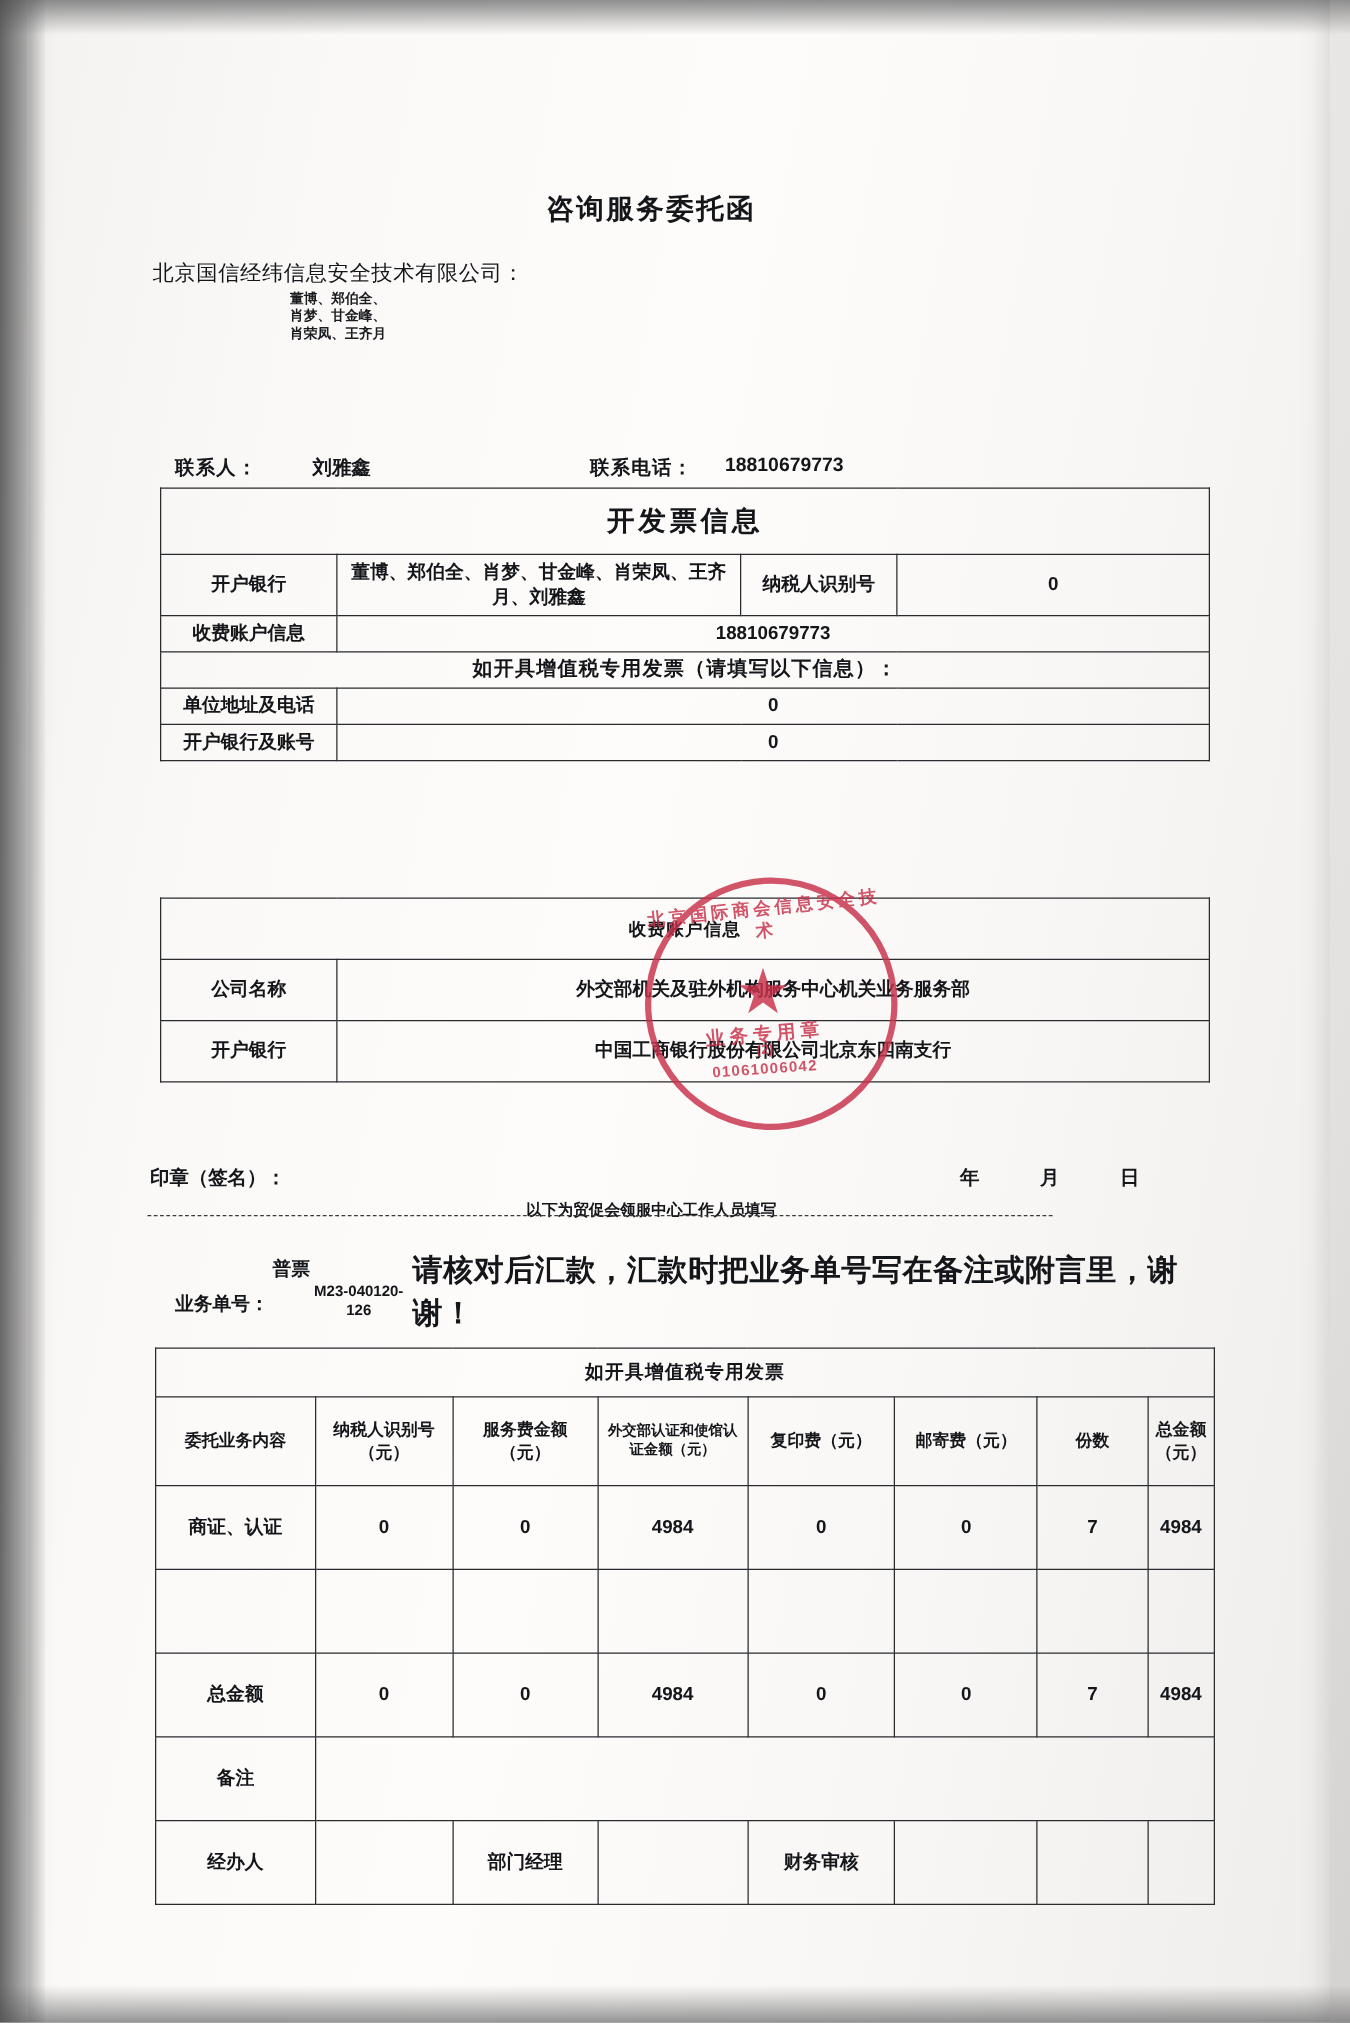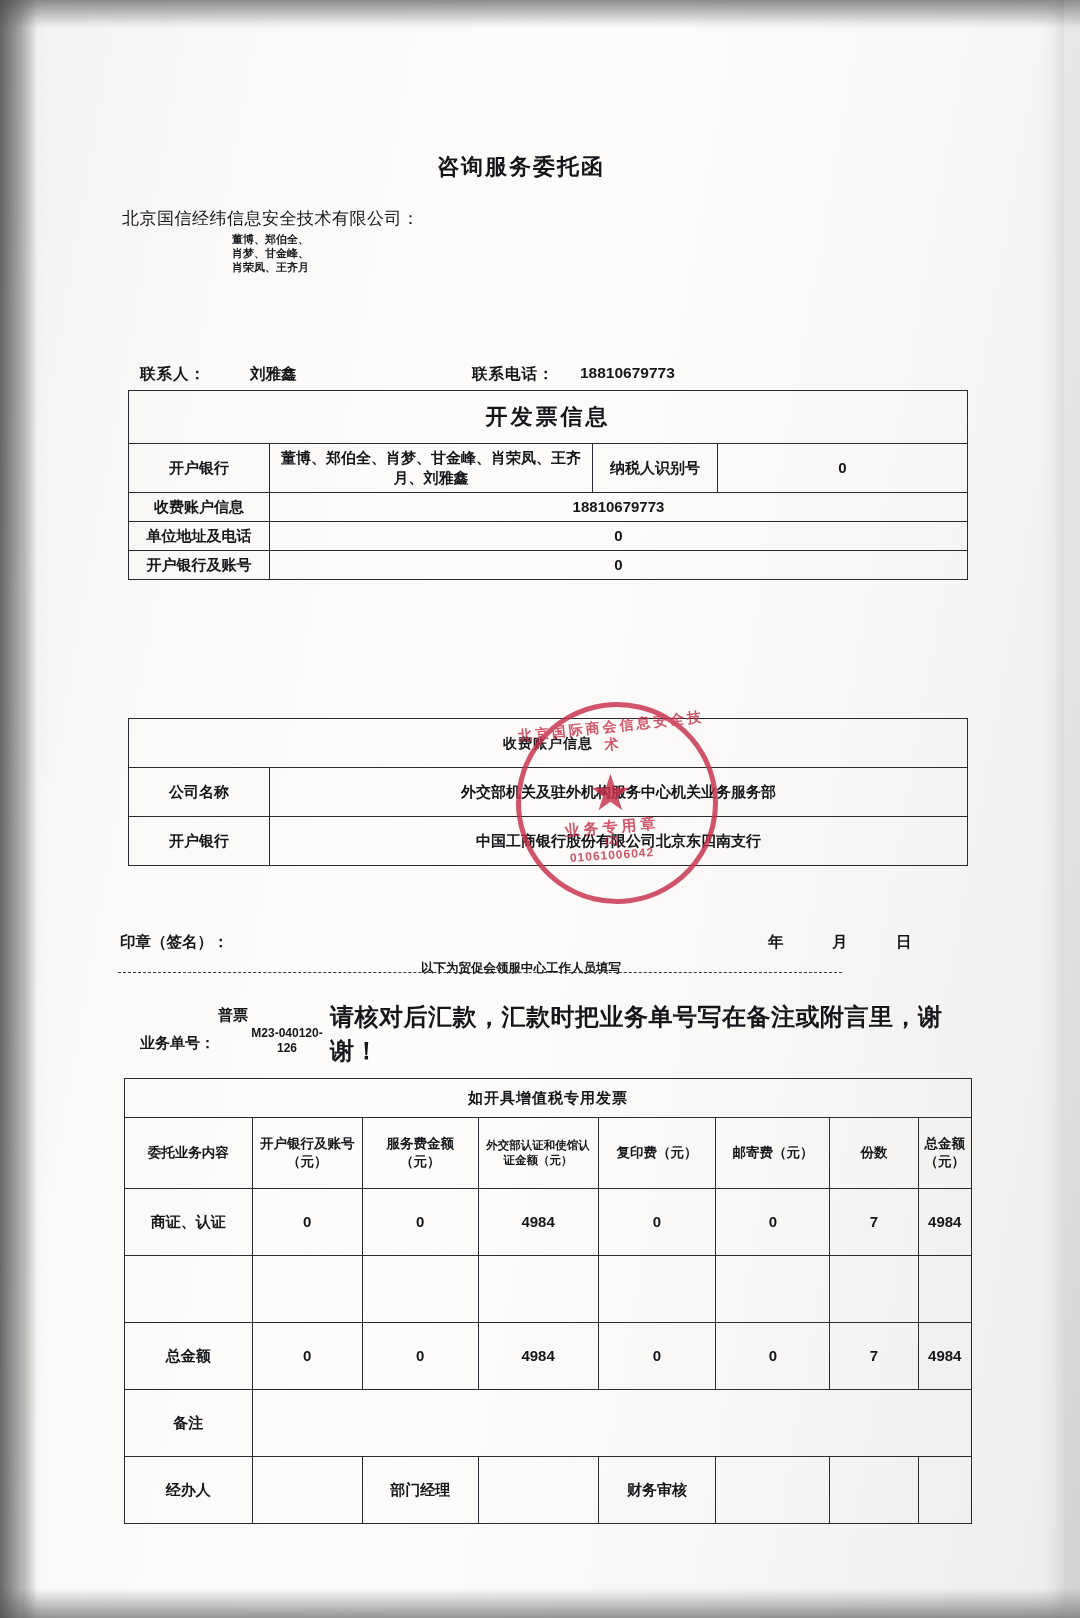--- a/index.html
+++ b/index.html
@@ -296,6 +296,9 @@
         <td colspan="3">18810679773</td>
       </tr>
       <tr>
+        <td class="sub" colspan="4">如开具增值税专用发票（请填写以下信息）：</td>
+      </tr>
+      <tr>
         <td class="lbl">单位地址及电话</td>
         <td colspan="3">0</td>
       </tr>

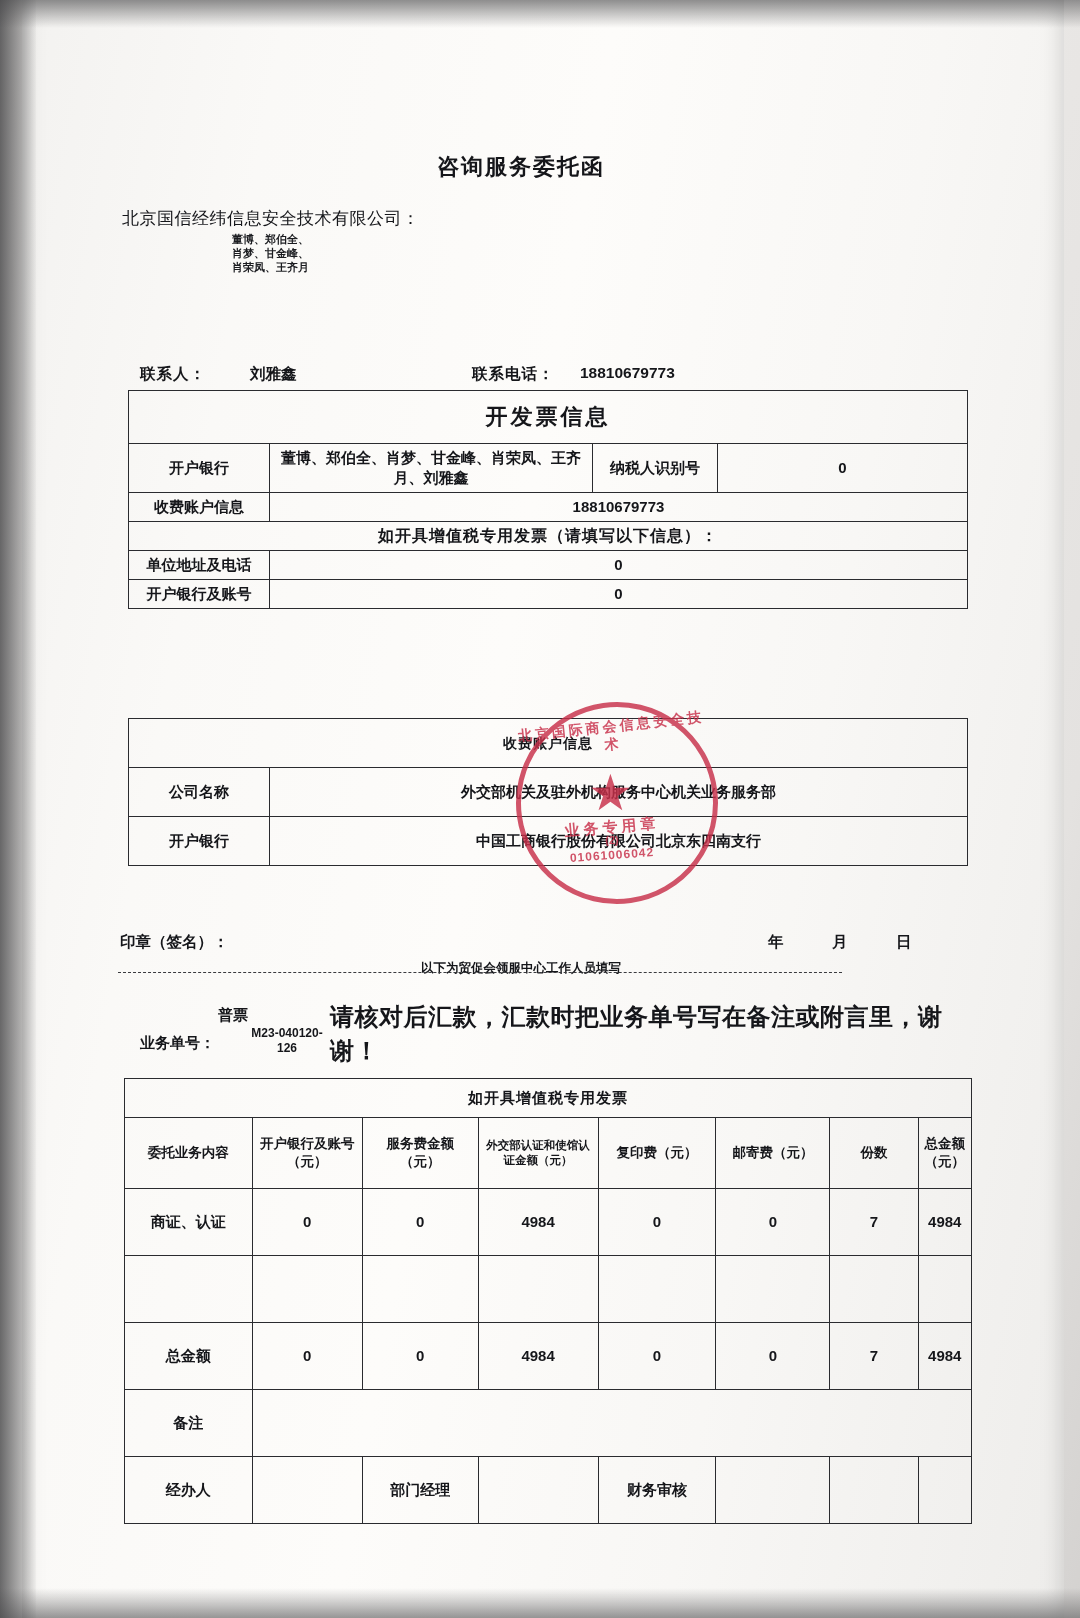--- a/index.html
+++ b/index.html
@@ -356,7 +356,7 @@
       </tr>
       <tr>
         <td class="colhdr" style="width:116px;">委托业务内容</td>
-        <td class="colhdr" style="width:98px;">开户银行及账号（元）</td>
+        <td class="colhdr" style="width:98px;">纳税人识别号（元）</td>
         <td class="colhdr" style="width:104px;">服务费金额（元）</td>
         <td class="colhdr small" style="width:108px;">外交部认证和使馆认证金额（元）</td>
         <td class="colhdr" style="width:106px;">复印费（元）</td>

